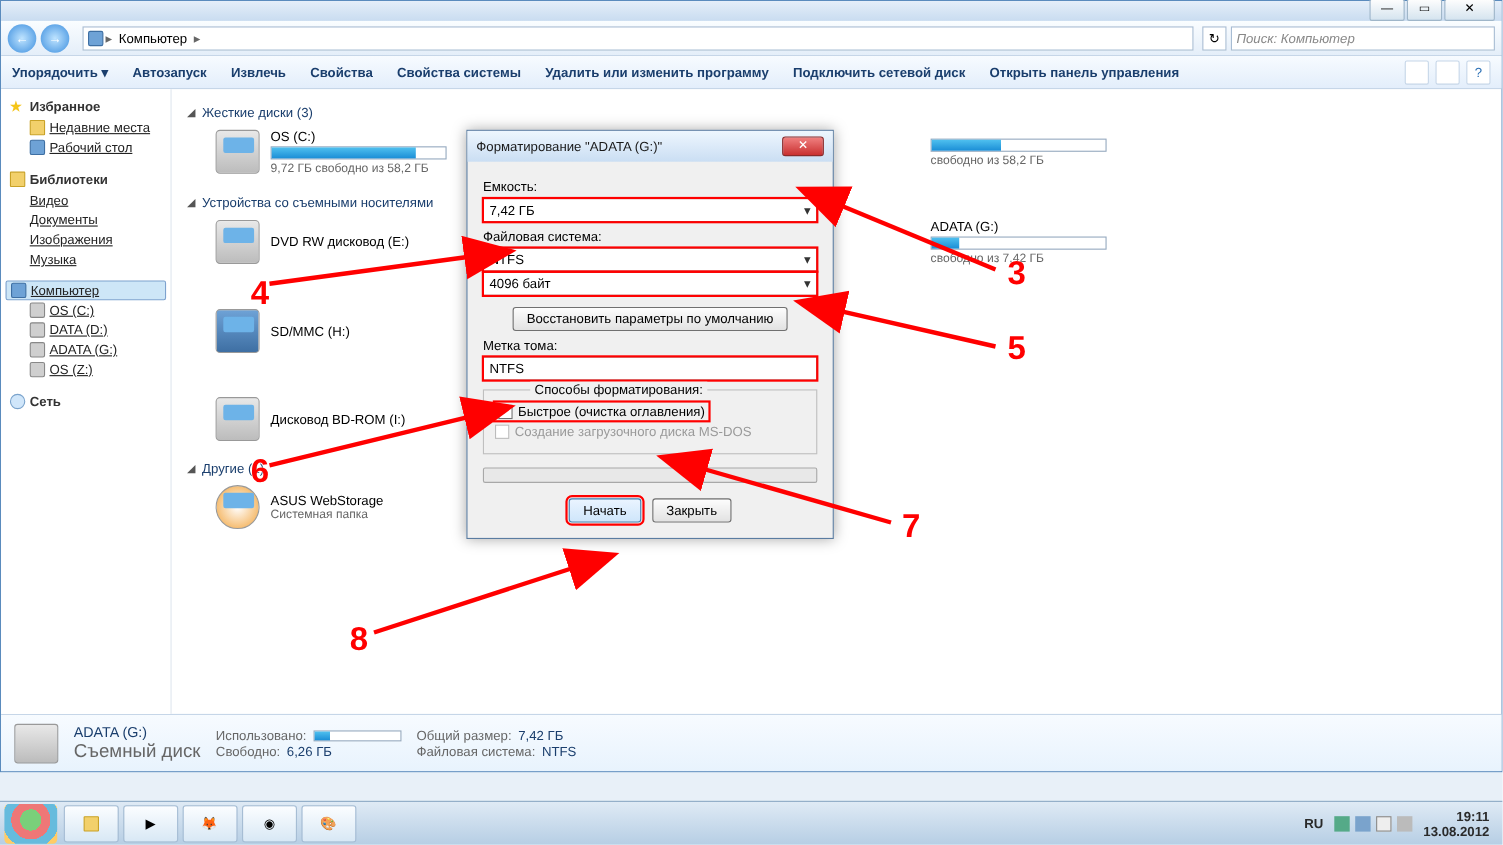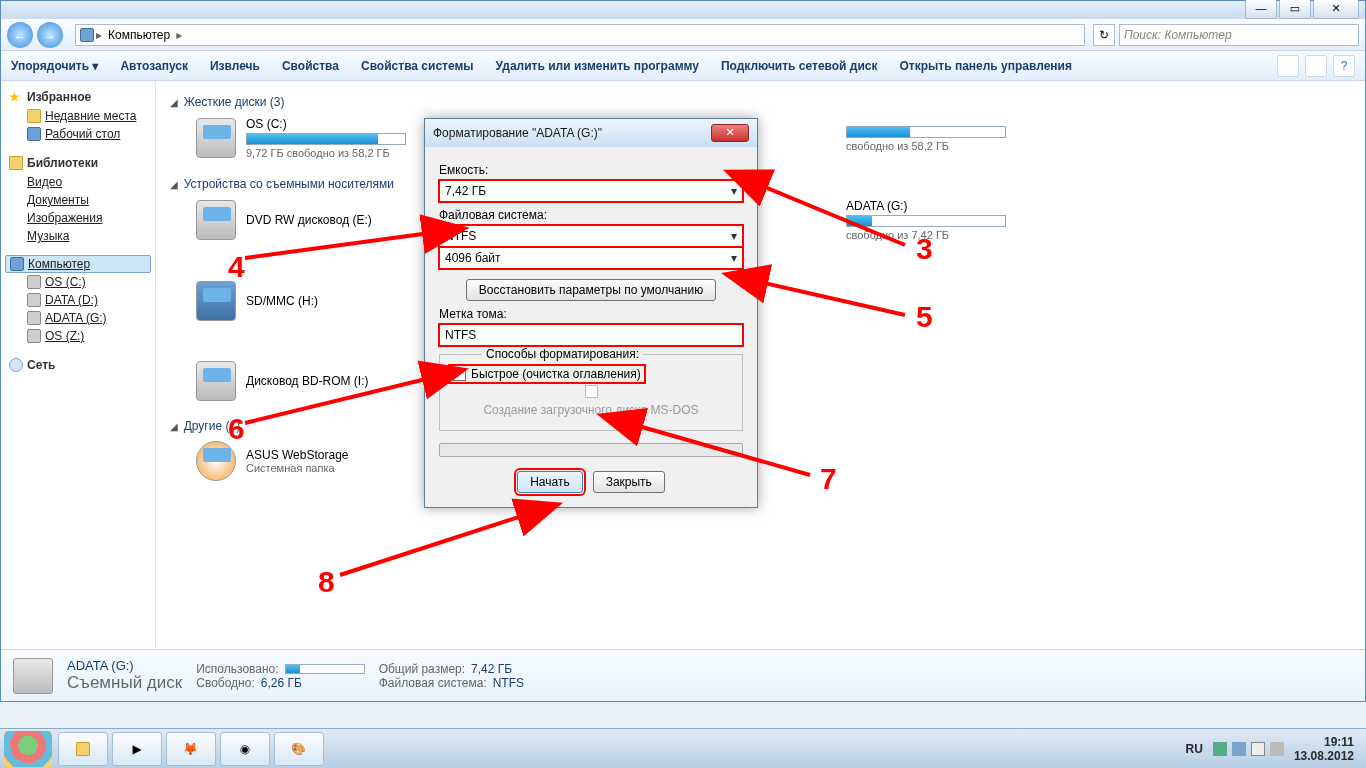--- a/index.html
+++ b/index.html
@@ -351,7 +351,7 @@
           <span>Быстрое (очистка оглавления)</span>
         </span>
       </div>
-      <div class="chk-row" style="color:#9a9a9a;flex-direction:column;">
+      <div class="chk-row" style="color:#9a9a9a;">
         <span class="chk" style="border-color:#bcbcbc;"></span>
         <span>Создание загрузочного диска MS-DOS</span>
       </div>

